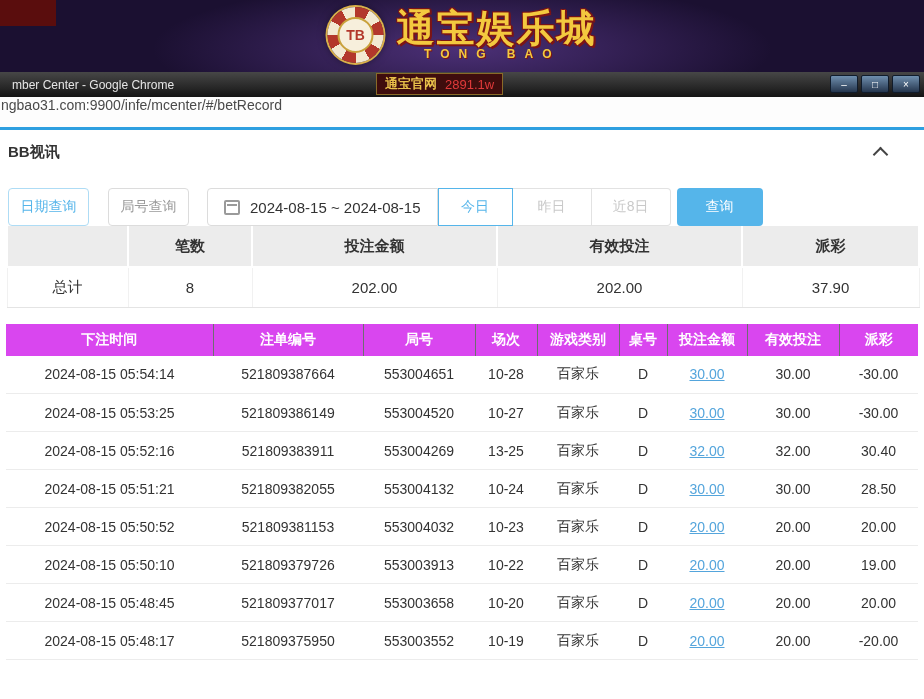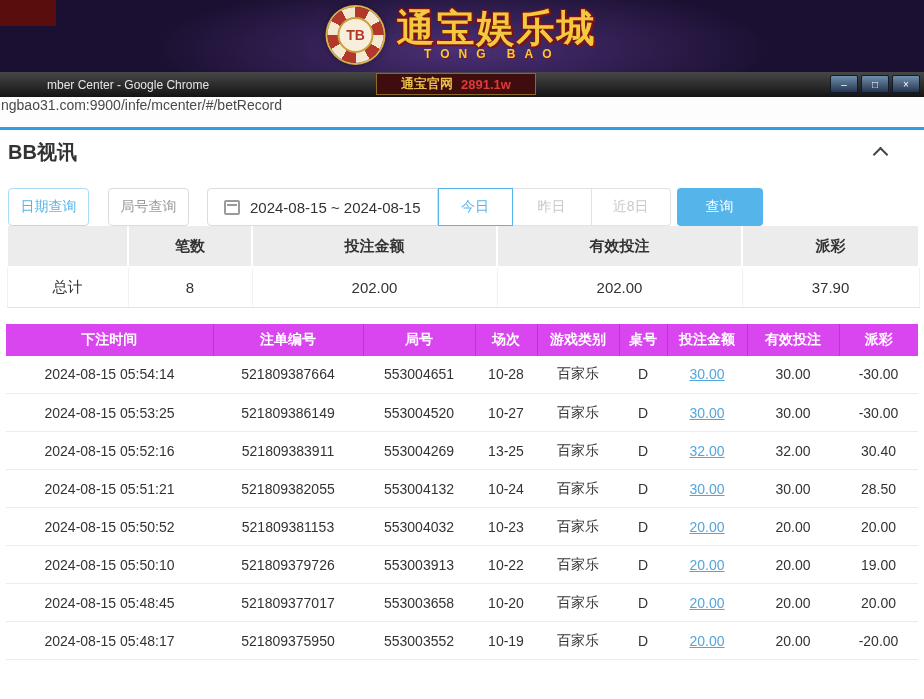--- a/index.html
+++ b/index.html
@@ -28,7 +28,7 @@
   
   .titlebar { position:relative; height:25px; background:linear-gradient(#474747,#141414);
     display:flex; align-items:center; color:#e6e6e6; font-size:12px; }
-  .titlebar-text { padding-left:3px; white-space:nowrap;margin-left:44px; }
+  .titlebar-text { padding-left:12px; white-space:nowrap; }
   .marquee { position:absolute; left:376px; top:1px; height:22px; background:#3f0d0d;
     border:1px solid #8a6a28; display:flex; align-items:center; padding:0 24px; gap:8px; font-size:13px; }
   .marquee-label { color:#e8c04a; font-weight:bold; }

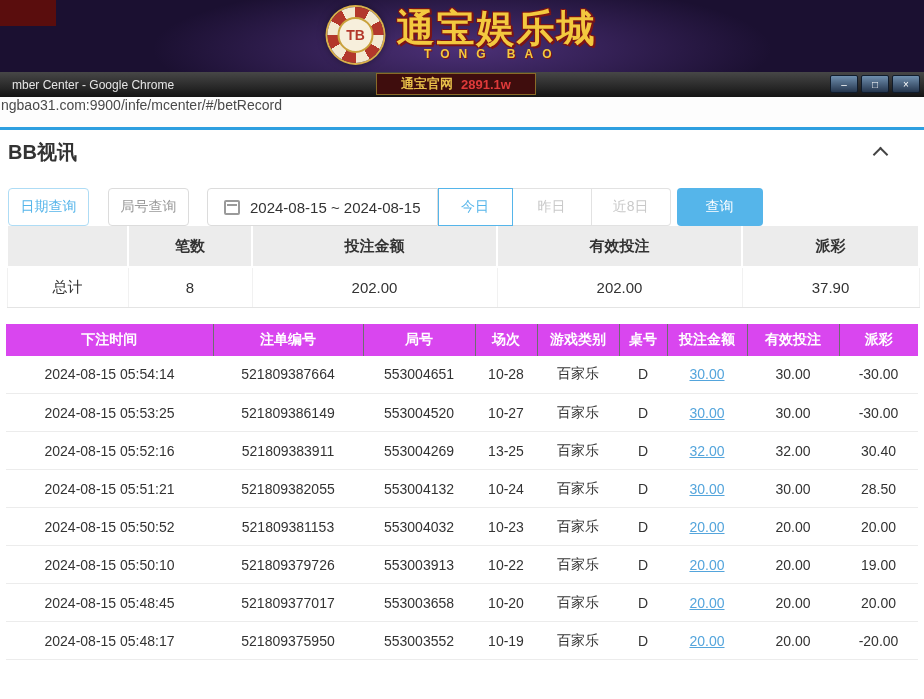--- a/index.html
+++ b/index.html
@@ -30,7 +30,7 @@
     display:flex; align-items:center; color:#e6e6e6; font-size:12px; }
   .titlebar-text { padding-left:12px; white-space:nowrap; }
   .marquee { position:absolute; left:376px; top:1px; height:22px; background:#3f0d0d;
-    border:1px solid #8a6a28; display:flex; align-items:center; padding:0 24px; gap:8px; font-size:13px; }
+    border:1px solid #8a6a28; display:flex; align-items:center; padding:0 8px; gap:8px; font-size:13px; }
   .marquee-label { color:#e8c04a; font-weight:bold; }
   .marquee-value { color:#e03a3a; font-weight:bold; }
   .win-buttons { position:absolute; right:4px; top:3px; display:flex; gap:3px; }

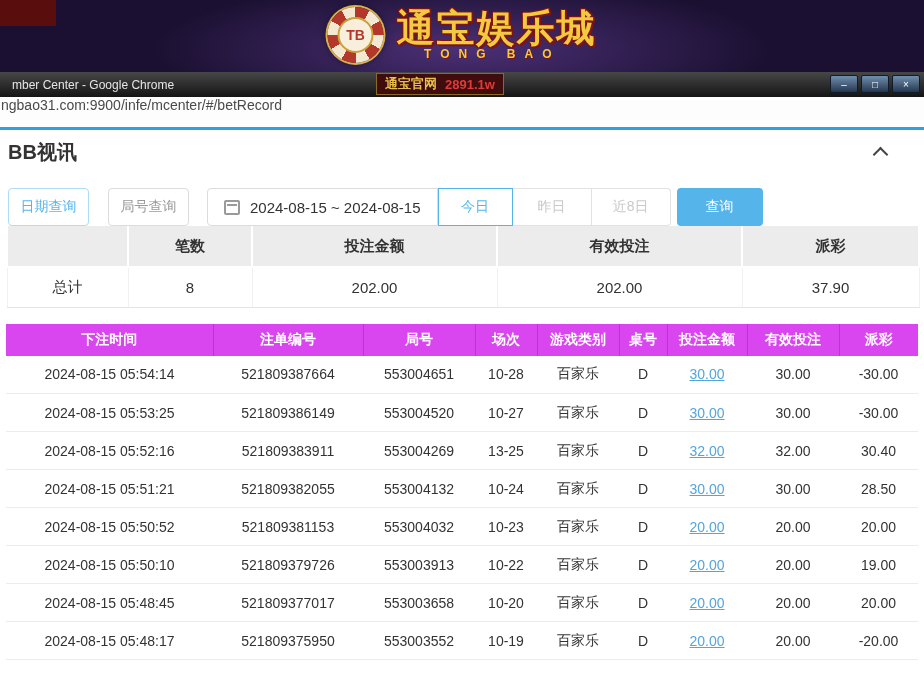--- a/index.html
+++ b/index.html
@@ -32,7 +32,7 @@
   .marquee { position:absolute; left:376px; top:1px; height:22px; background:#3f0d0d;
     border:1px solid #8a6a28; display:flex; align-items:center; padding:0 8px; gap:8px; font-size:13px; }
   .marquee-label { color:#e8c04a; font-weight:bold; }
-  .marquee-value { color:#e03a3a; font-weight:bold; }
+  .marquee-value { color:#e03a3a; font-weight:normal; }
   .win-buttons { position:absolute; right:4px; top:3px; display:flex; gap:3px; }
   .win-btn { width:28px; height:18px; background:linear-gradient(#6f8fae,#25364e);
     border:1px solid #101c2c; border-radius:2px; color:#fff; font-size:10px; line-height:15px;

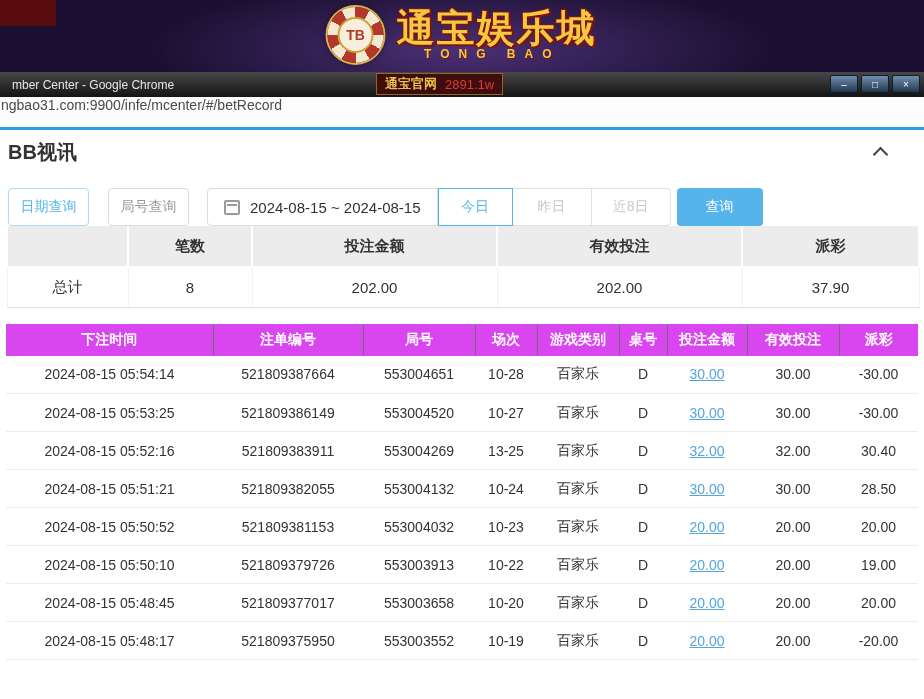--- a/index.html
+++ b/index.html
@@ -44,7 +44,7 @@
   
   .content { padding: 0 6px; }
   .section-head { display:flex; align-items:center; justify-content:space-between; height:44px; padding:0 2px; }
-  .section-title { font-size:20px; font-weight:bold; color:#333;text-align:center; }
+  .section-title { font-size:15px; font-weight:bold; color:#333;text-align:center; }
   .chevron-up { width:11px; height:11px; border-top:2px solid #444; border-left:2px solid #444;
     transform:rotate(45deg); margin-right:30px; margin-top:5px; cursor:pointer; }
   .filters { display:flex; align-items:center; margin:14px 0 0 2px; height:38px; }

